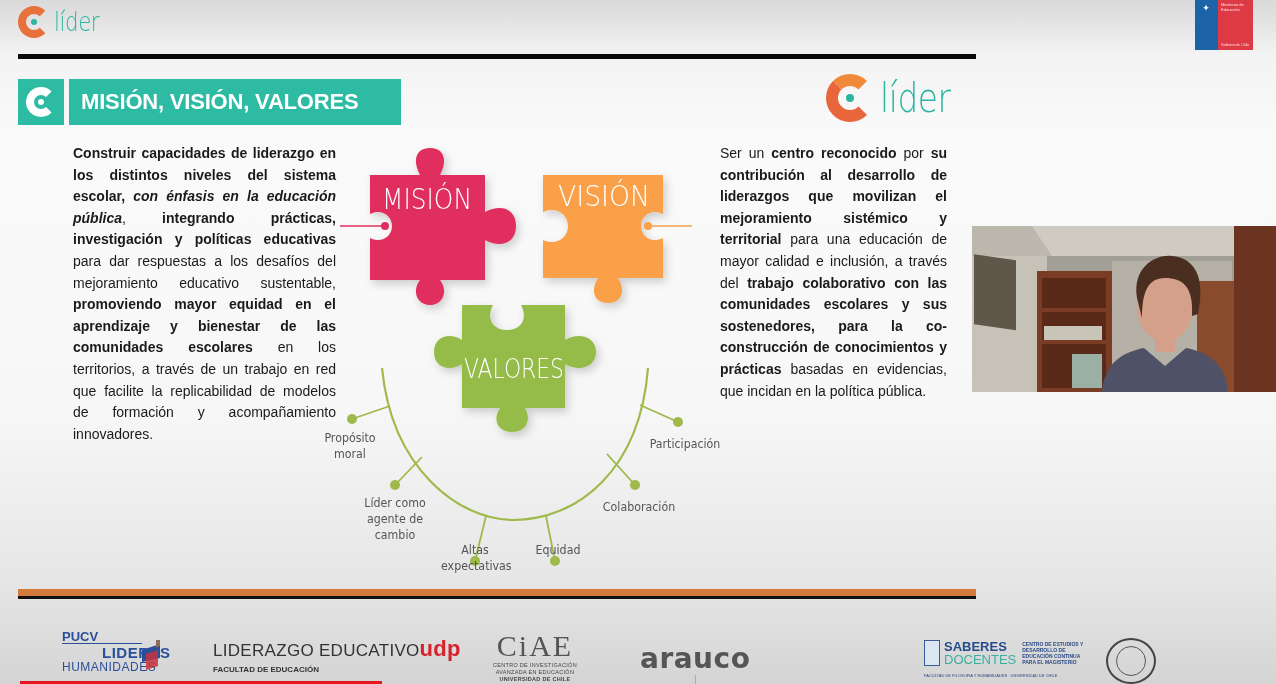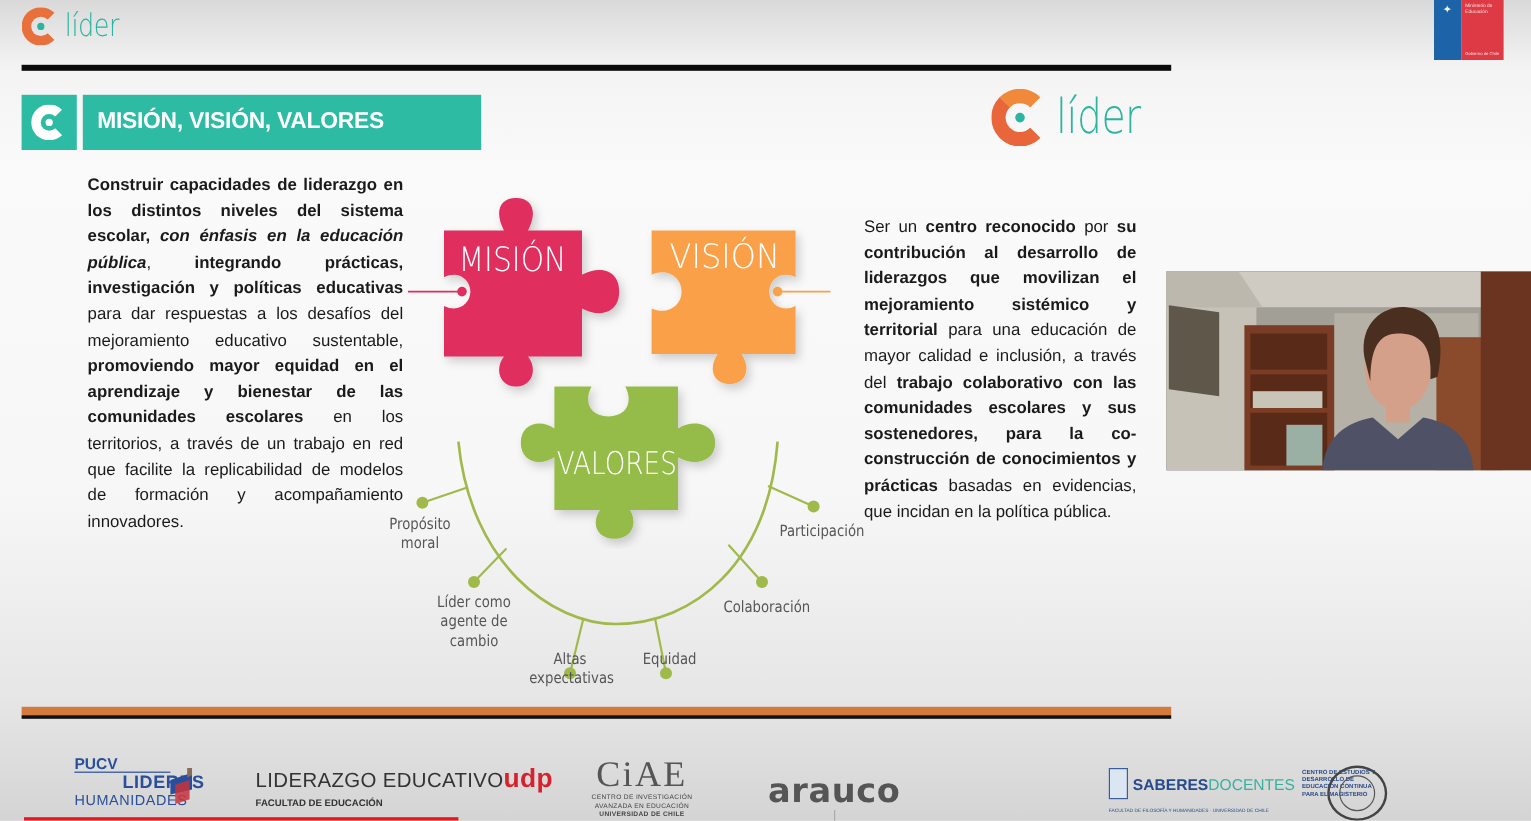--- a/index.html
+++ b/index.html
@@ -35,7 +35,7 @@
   .hdr-icon { left: 18px; top: 79px; width: 46px; height: 46px; background: #2dbba3; display: flex; align-items: center; justify-content: center; }
   .hdr-icon .c { width: 30px; height: 30px; border-radius: 50%; border: 8px solid #fff; border-right-color: transparent; position: relative; }
   .hdr-icon .c::after { content: ""; position: absolute; width: 6px; height: 6px; background: #fff; border-radius: 50%; left: 4px; top: 4px; }
-  .hdr-bar { left: 69px; top: 79px; width: 332px; height: 46px; background: #2dbba3; color: #fff; font-weight: bold; font-size: 19px; display: flex; align-items: center; padding-left: 12px; letter-spacing: -0.2px; }
+  .hdr-bar { left: 69px; top: 79px; width: 332px; height: 46px; background: #2dbba3; color: #fff; font-weight: bold; font-size: 22px; display: flex; align-items: center; padding-left: 12px; letter-spacing: -0.2px; }
 
   .slide-logo { left: 826px; top: 70px; height: 56px; display: flex; align-items: center; }
   .slide-logo .c-mark { width: 48px; height: 48px; }

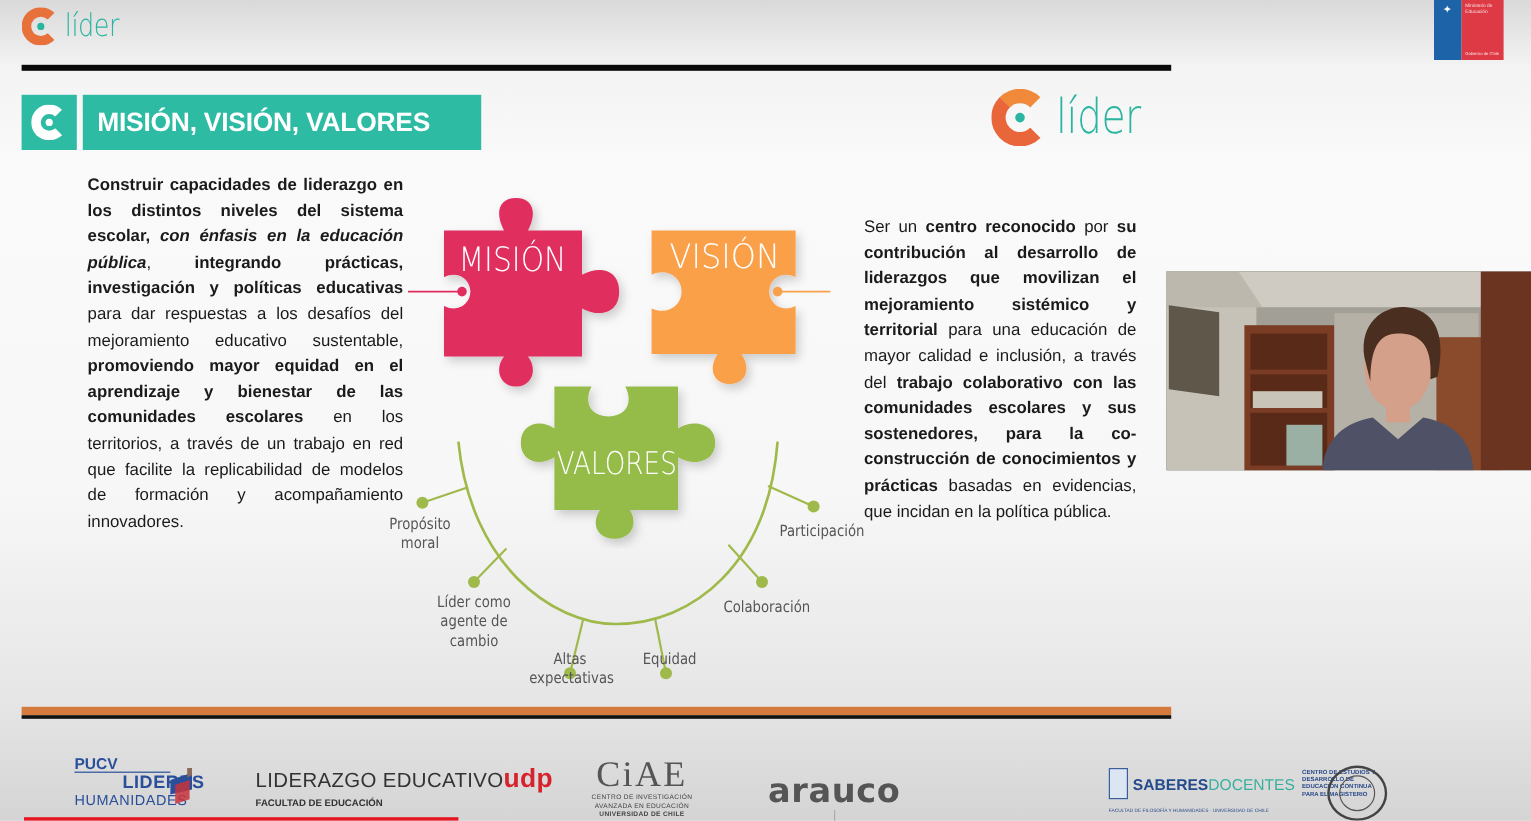--- a/index.html
+++ b/index.html
@@ -47,7 +47,7 @@
   .para { font-size: 14px; line-height: 21.6px; color: #1a1a1a; text-align: justify; text-align-last: left; }
   .para b { font-weight: bold; }
   .mision-text { left: 73px; top: 143px; width: 263px; }
-  .vision-text { left: 720px; top: 143px; width: 227px; margin-top: 35px; }
+  .vision-text { left: 720px; top: 143px; width: 227px; }
 
   
   .puzzle { left: 340px; top: 157px; width: 380px; height: 300px; }

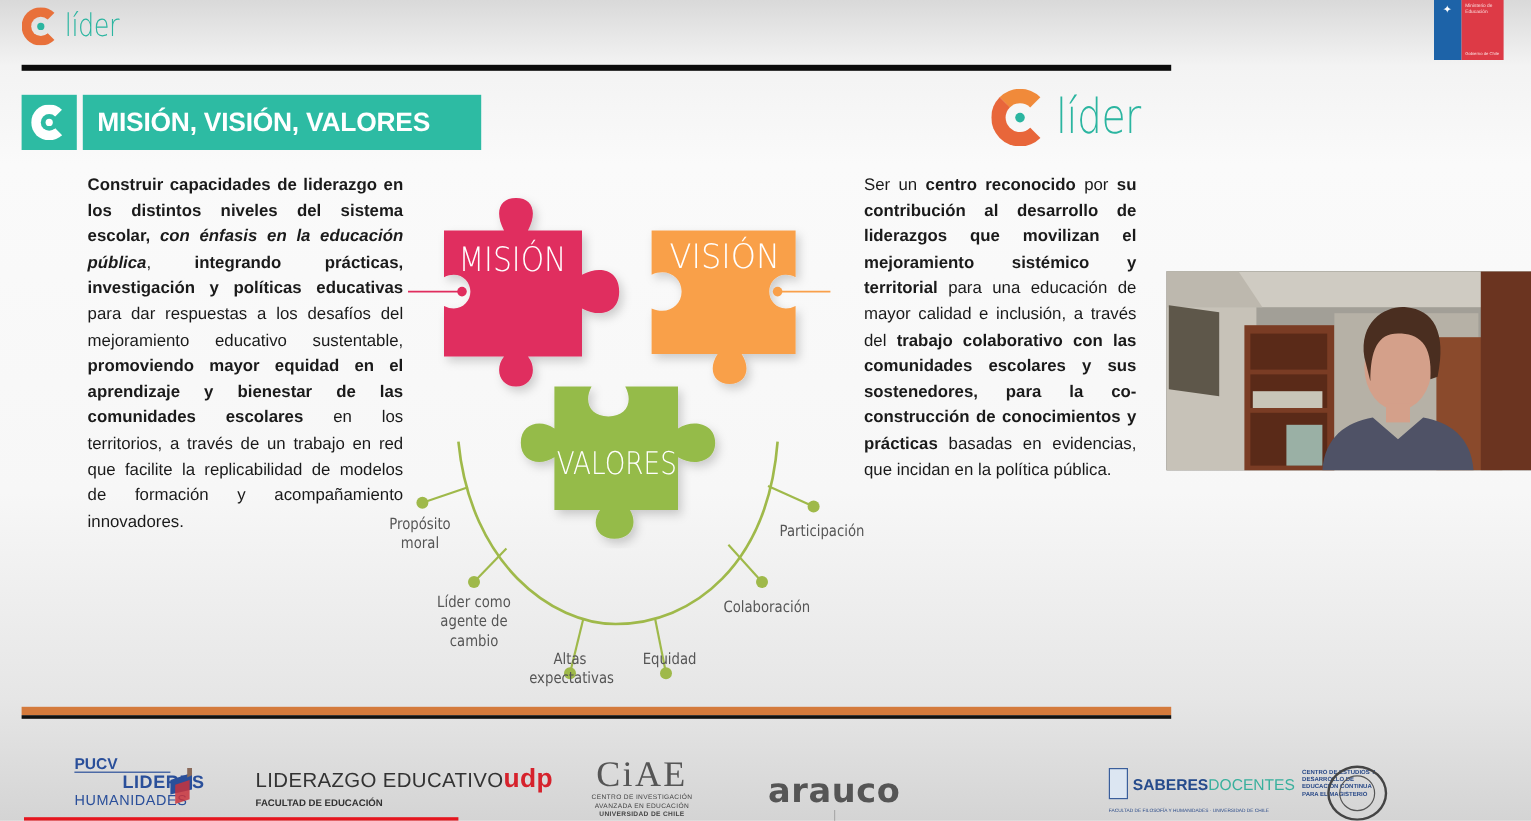--- a/index.html
+++ b/index.html
@@ -50,7 +50,7 @@
   .vision-text { left: 720px; top: 143px; width: 227px; }
 
   
-  .puzzle { left: 340px; top: 157px; width: 380px; height: 300px; }
+  .puzzle { left: 340px; top: 140px; width: 380px; height: 300px; }
 
   .values-diagram { left: 310px; top: 360px; width: 420px; height: 220px; }
   .val-label { position: absolute; font-family: "DejaVu Sans", sans-serif; font-size: 13px; color: #555; text-align: center; line-height: 16px; transform: scaleX(0.85); }

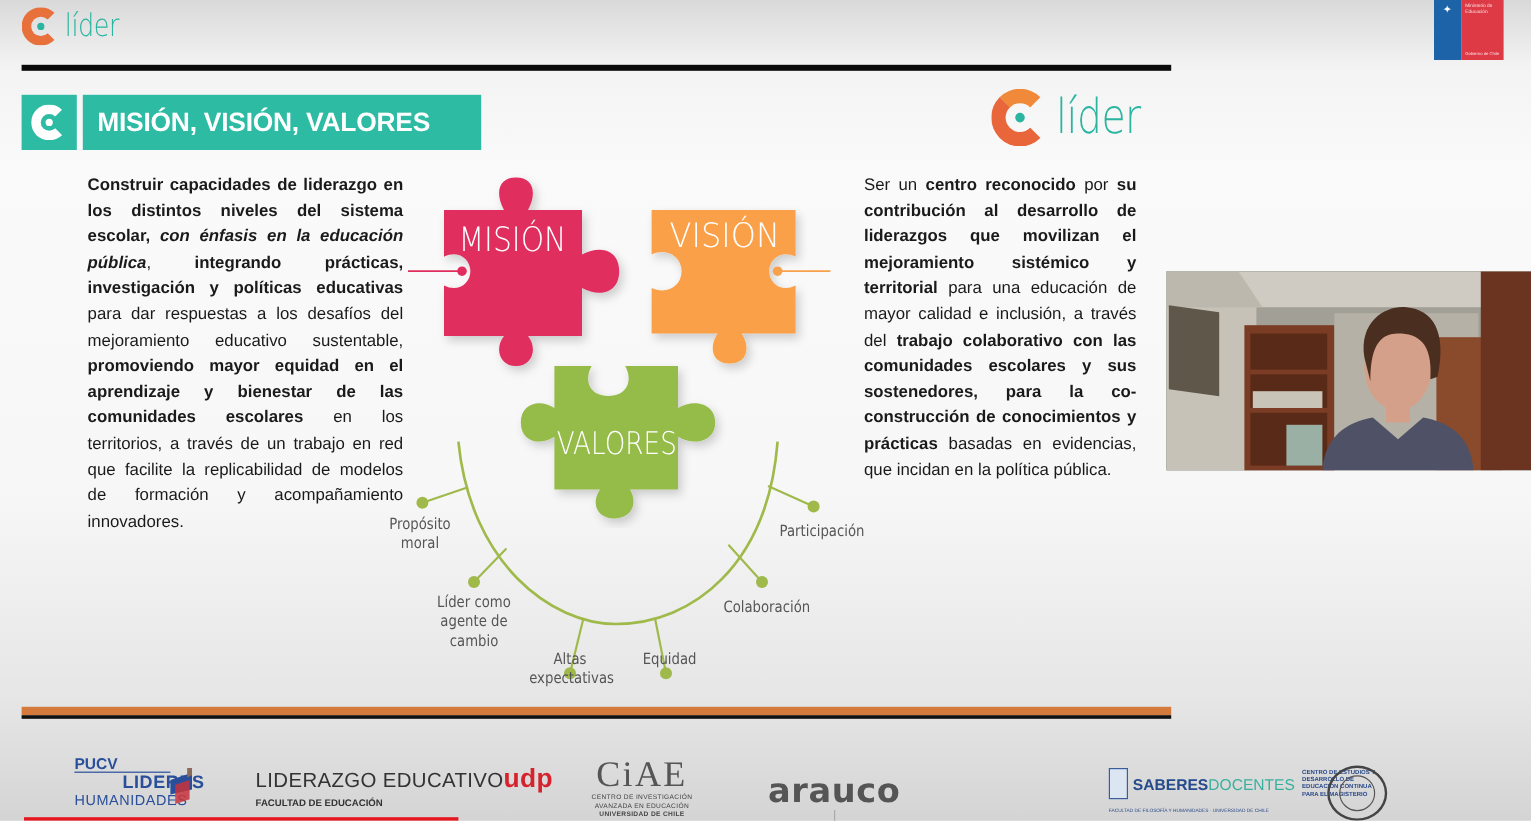--- a/index.html
+++ b/index.html
@@ -246,7 +246,7 @@
 
 <div class="abs logo saberes">
   <div class="shield"></div>
-  <div style="display:flex;flex-direction:row;">
+  <div style="display:flex;flex-direction:column;">
     <span class="a">SABERES</span>
     <span class="a2">DOCENTES</span>
   </div>

